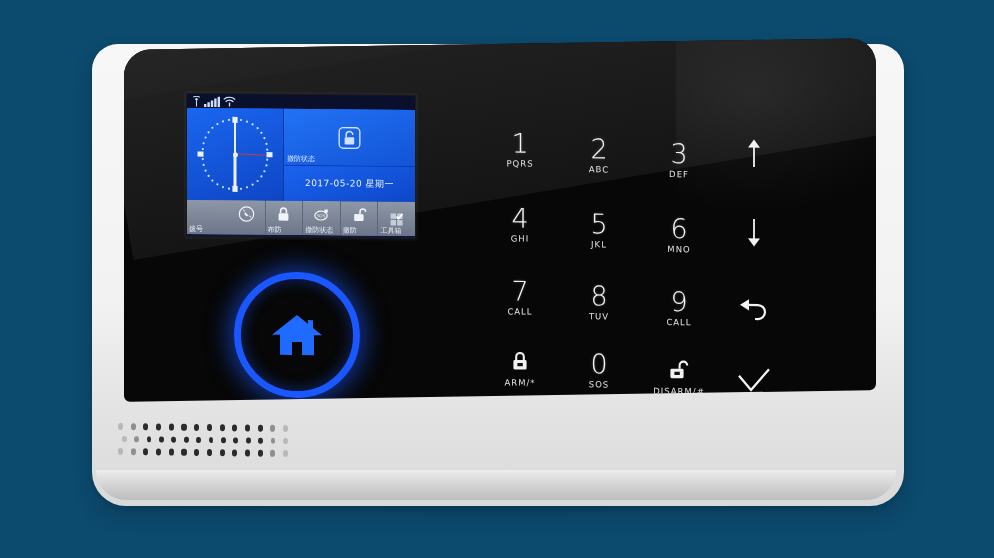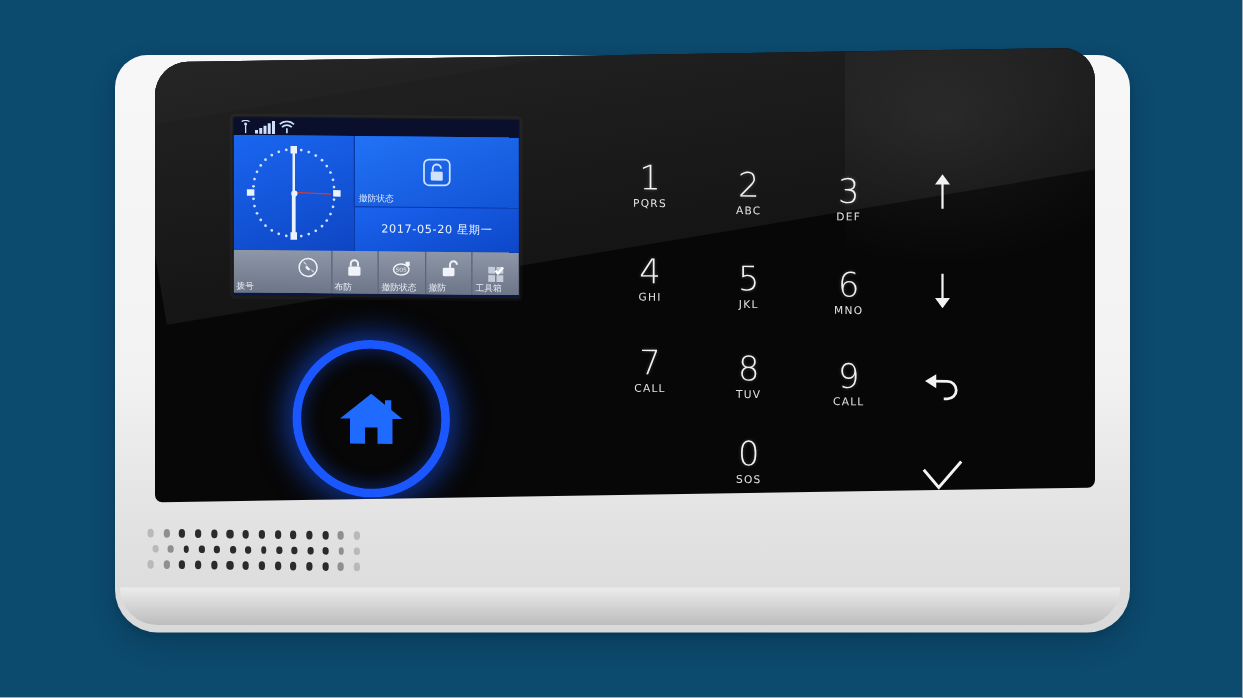--- a/index.html
+++ b/index.html
@@ -362,6 +362,16 @@
           <div class="sub">CALL</div>
         </div>
 
+        <div class="key" style="left:6px;top:255px;width:80px;">
+          <div class="fn">
+            <svg width="22" height="25" viewBox="0 0 22 25">
+              <rect x="4.4" y="10.4" width="13.2" height="9.6" rx="1.4" fill="#f2f2f2"></rect>
+              <path d="M7.2 10.4V7.2a3.8 3.8 0 0 1 7.6 0v3.2" fill="none" stroke="#f2f2f2" stroke-width="2.1"></path>
+              <rect x="8.4" y="13.4" width="5.4" height="3.4" fill="#121212"></rect>
+            </svg>
+          </div>
+          <div class="sub">ARM/*</div>
+        </div>
         <div class="key" style="left:85px;top:258px;width:80px;">
           <div class="num">0</div>
           <div class="sub">SOS</div>

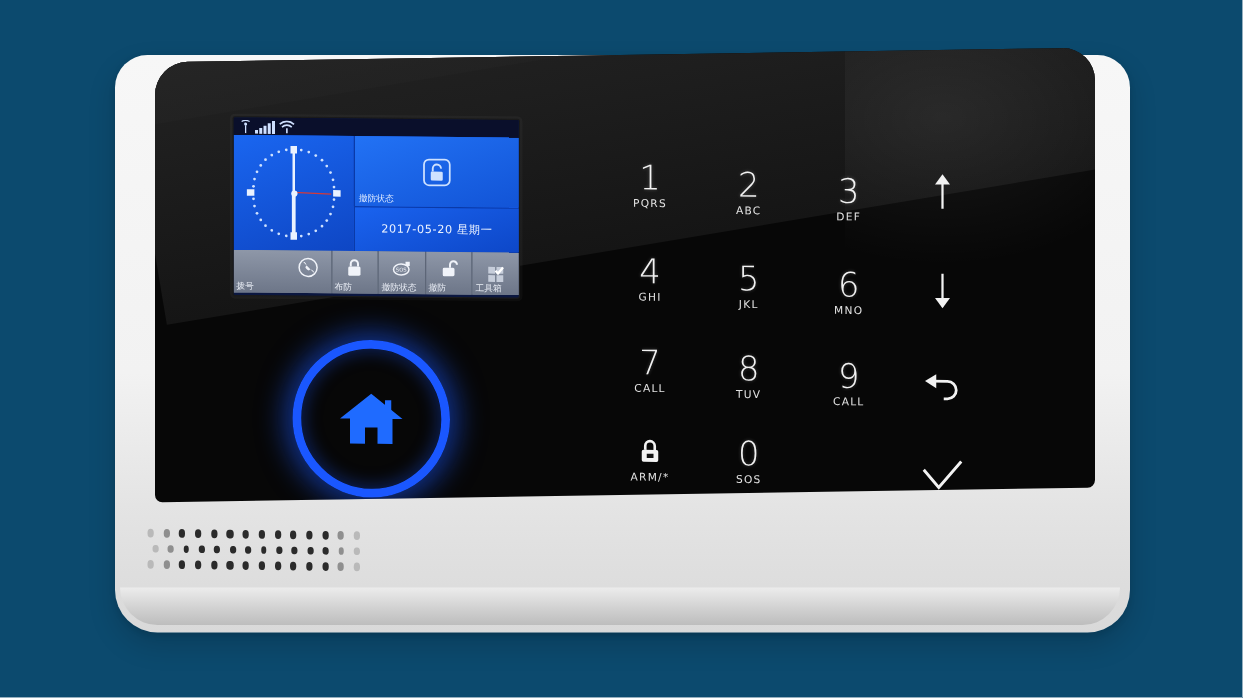--- a/index.html
+++ b/index.html
@@ -376,6 +376,16 @@
           <div class="num">0</div>
           <div class="sub">SOS</div>
         </div>
+        <div class="key" style="left:165px;top:262px;width:80px;">
+          <div class="fn">
+            <svg width="24" height="25" viewBox="0 0 24 25">
+              <rect x="3.4" y="10.6" width="13.2" height="9.4" rx="1.4" fill="#f2f2f2"></rect>
+              <path d="M12.6 10.6V7.2a3.8 3.8 0 0 1 7.6 0" fill="none" stroke="#f2f2f2" stroke-width="2.1"></path>
+              <rect x="7.4" y="13.6" width="5.4" height="3.2" fill="#121212"></rect>
+            </svg>
+          </div>
+          <div class="sub">DISARM/#</div>
+        </div>
 
         <div class="key" style="left:245px;top:44px;width:70px;">
           <div class="fn">

